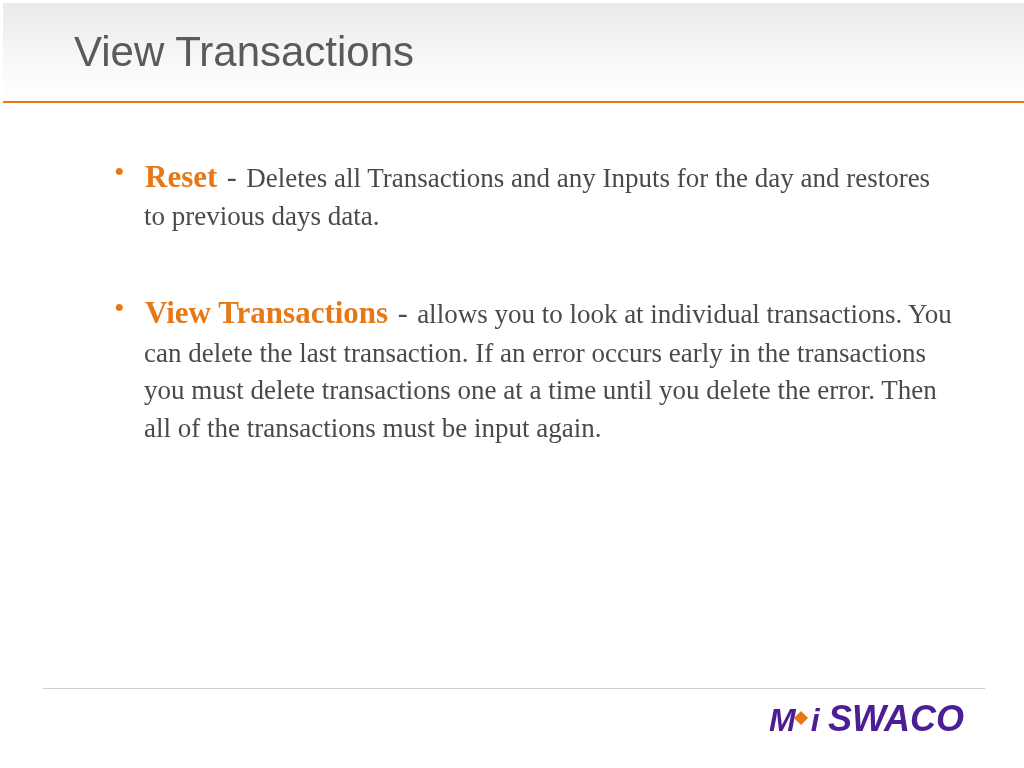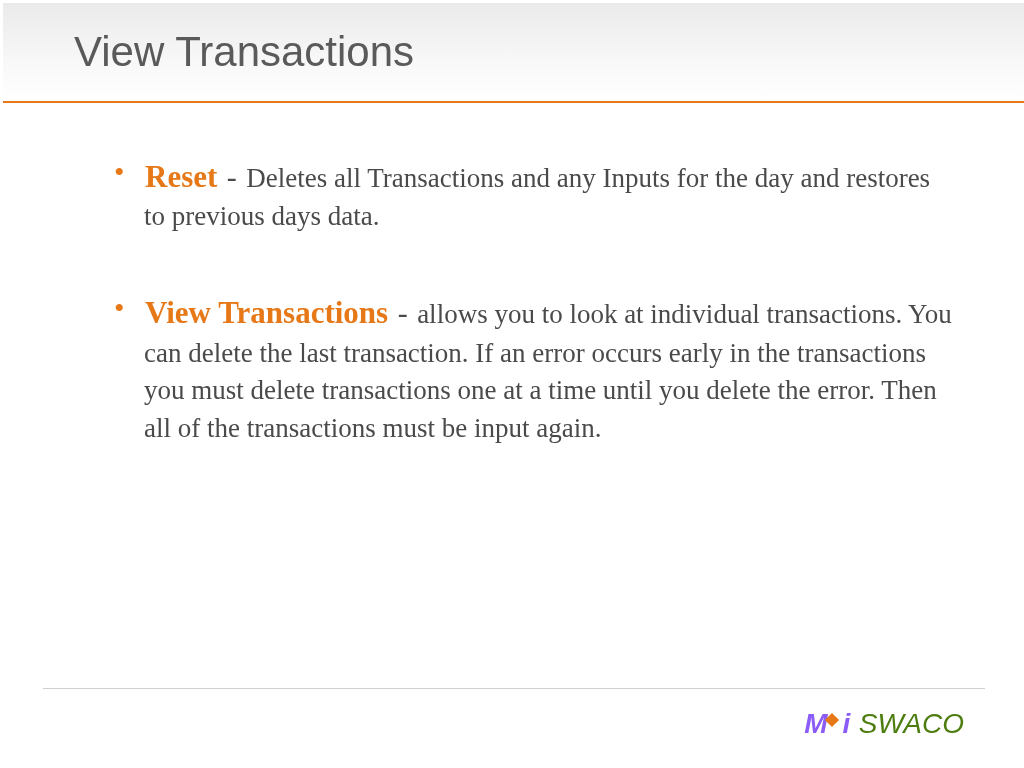--- a/index.html
+++ b/index.html
@@ -72,10 +72,10 @@
     font-family: Arial, Helvetica, sans-serif;
   }
   .logo-mi {
-    font-size: 28px;
+    font-size: 32px;
     font-weight: 900;
     font-style: italic;
-    color: #8b5cf6;
+    color: #4c1d95;
     letter-spacing: -1px;
   }
   .logo-swaco {

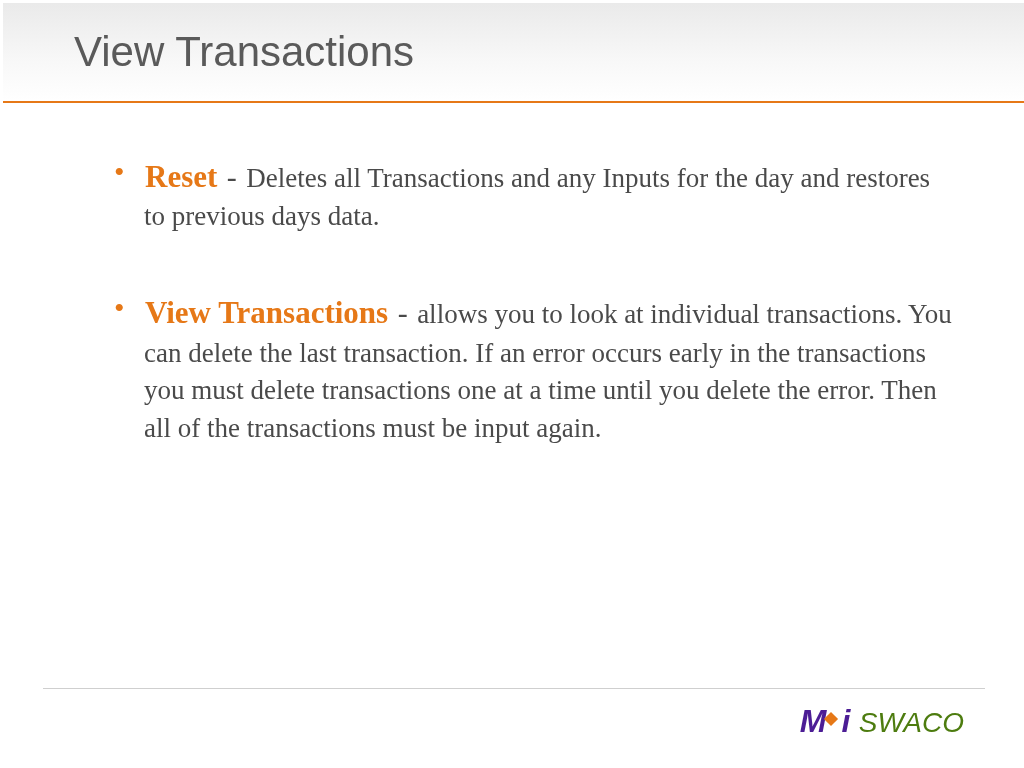--- a/index.html
+++ b/index.html
@@ -79,10 +79,10 @@
     letter-spacing: -1px;
   }
   .logo-swaco {
-    font-size: 28px;
-    font-weight: 400;
+    font-size: 36px;
+    font-weight: 700;
     font-style: italic;
-    color: #4d7c0f;
+    color: #4c1d95;
     letter-spacing: 0px;
   }
   .logo-diamond {

